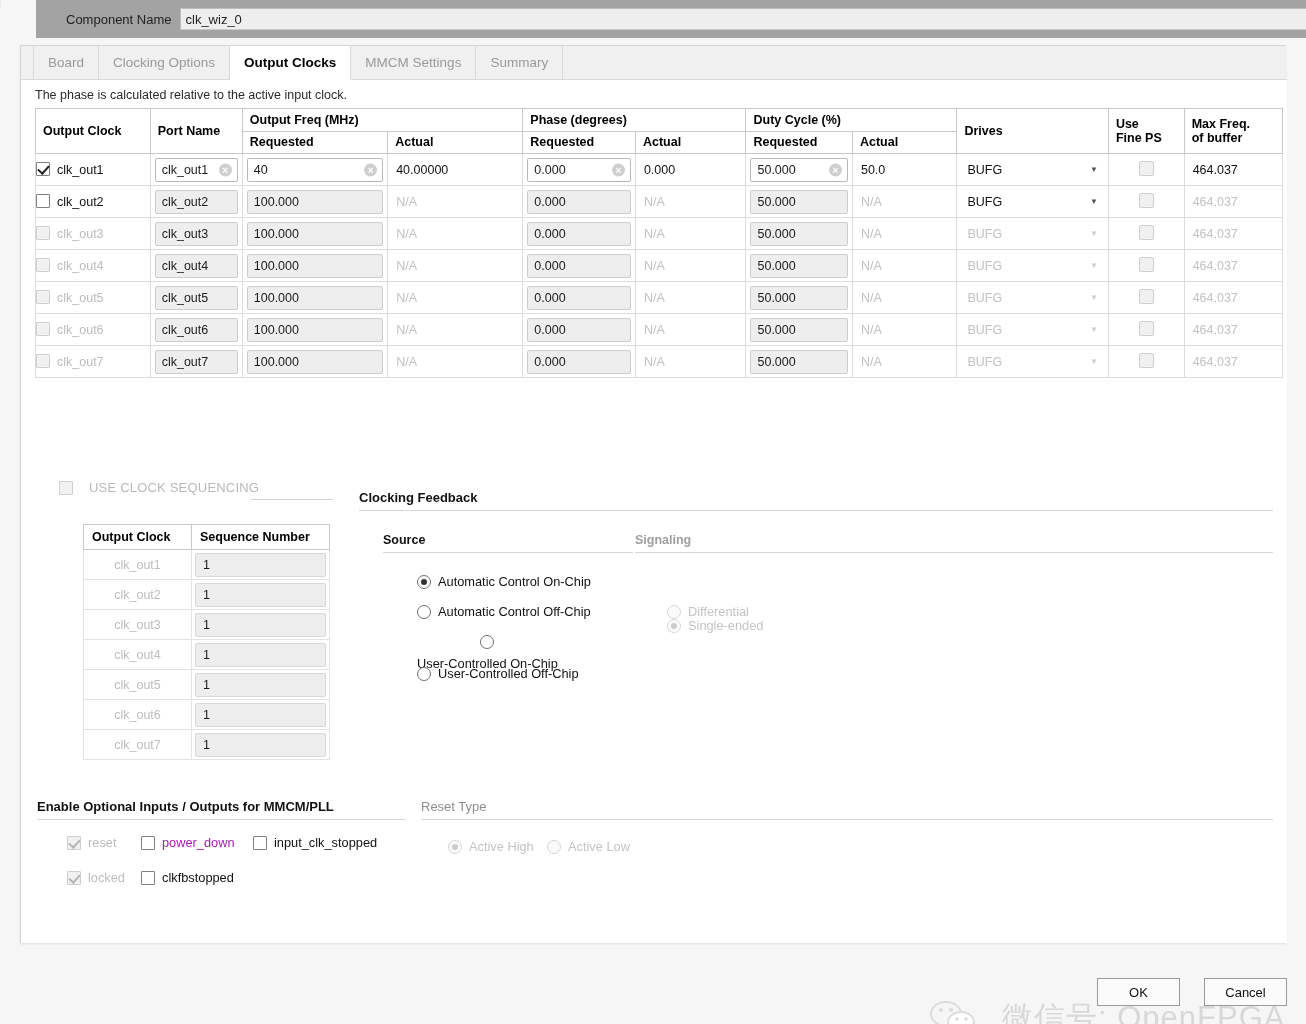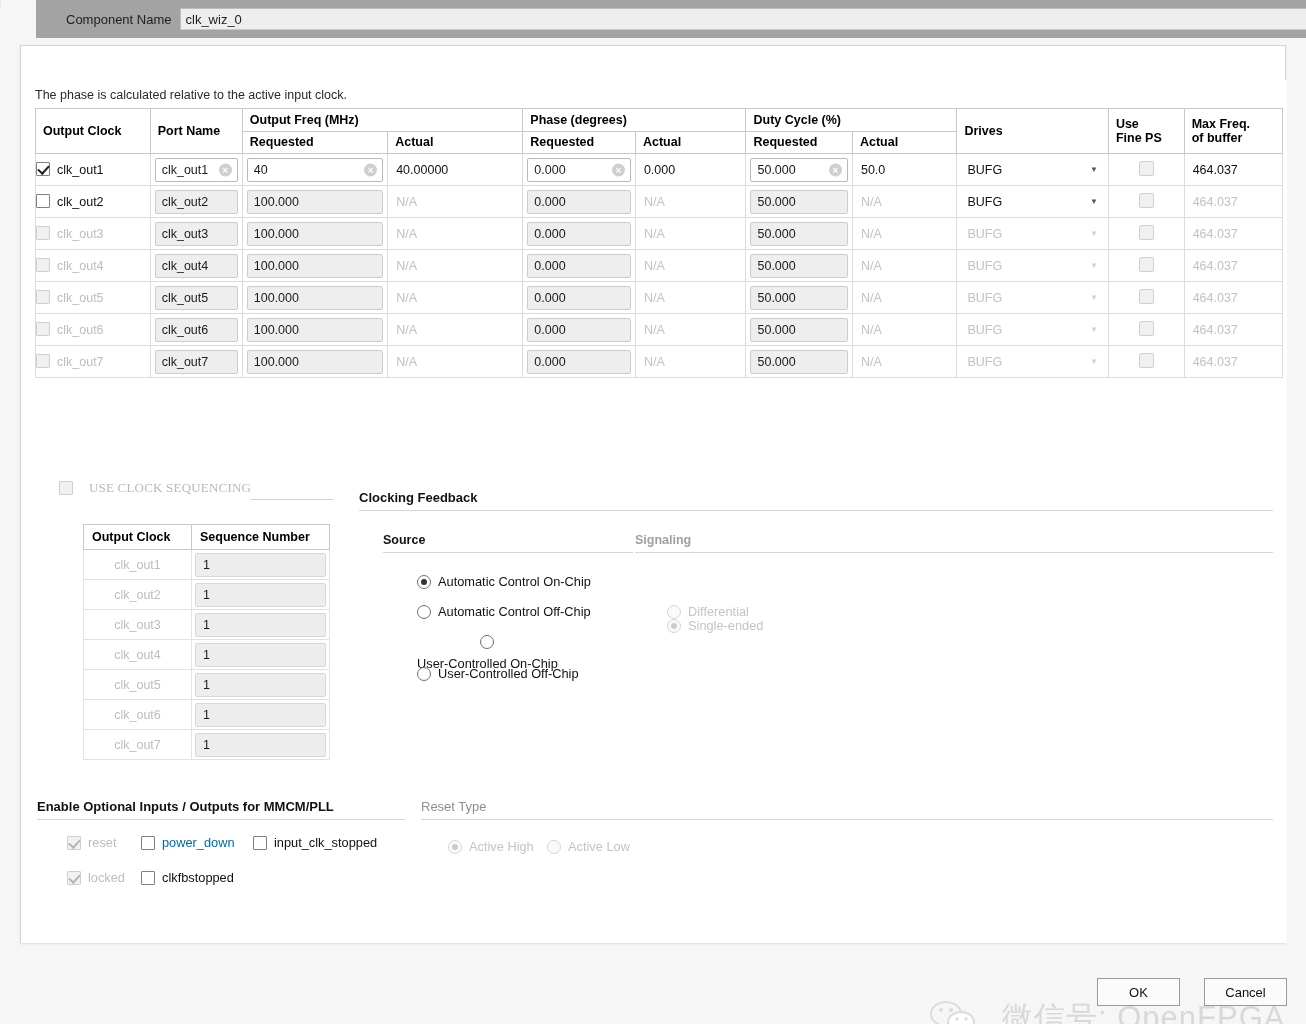--- a/index.html
+++ b/index.html
@@ -220,6 +220,14 @@
 
   <div class="tabpanel">
 
+    <div class="tabstrip">
+      <div class="tab">Board</div>
+      <div class="tab">Clocking Options</div>
+      <div class="tab active">Output Clocks</div>
+      <div class="tab">MMCM Settings</div>
+      <div class="tab">Summary</div>
+      <div class="tab tab-filler"></div>
+    </div>
 
     <div class="panel-body">
 

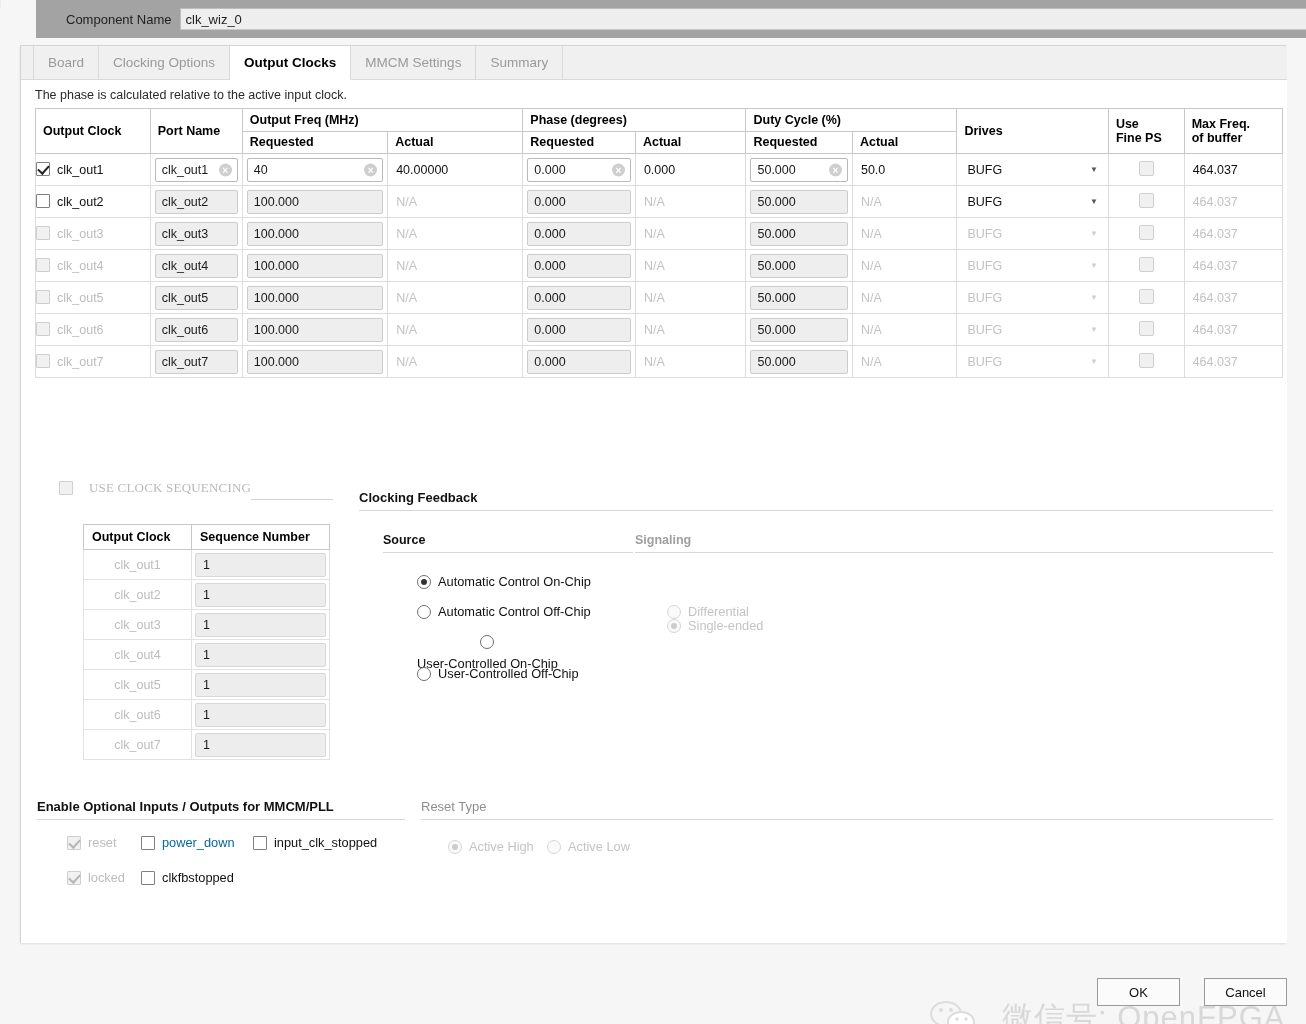--- a/index.html
+++ b/index.html
@@ -142,7 +142,7 @@
     position:absolute; left:38px; top:400px;
     display:flex; align-items:center; gap:9px;
   }
-  .seq-head .lbl { font-size:13px; color:#b9b9b9; letter-spacing:.2px;font-family:Liberation Serif, serif; }
+  .seq-head .lbl { font-size:13px; color:#b9b9b9; letter-spacing:.2px; }
   .seq-rule {
     position:absolute; left:230px; top:419px; width:82px;
     border-top:1px solid #d3d3d3;

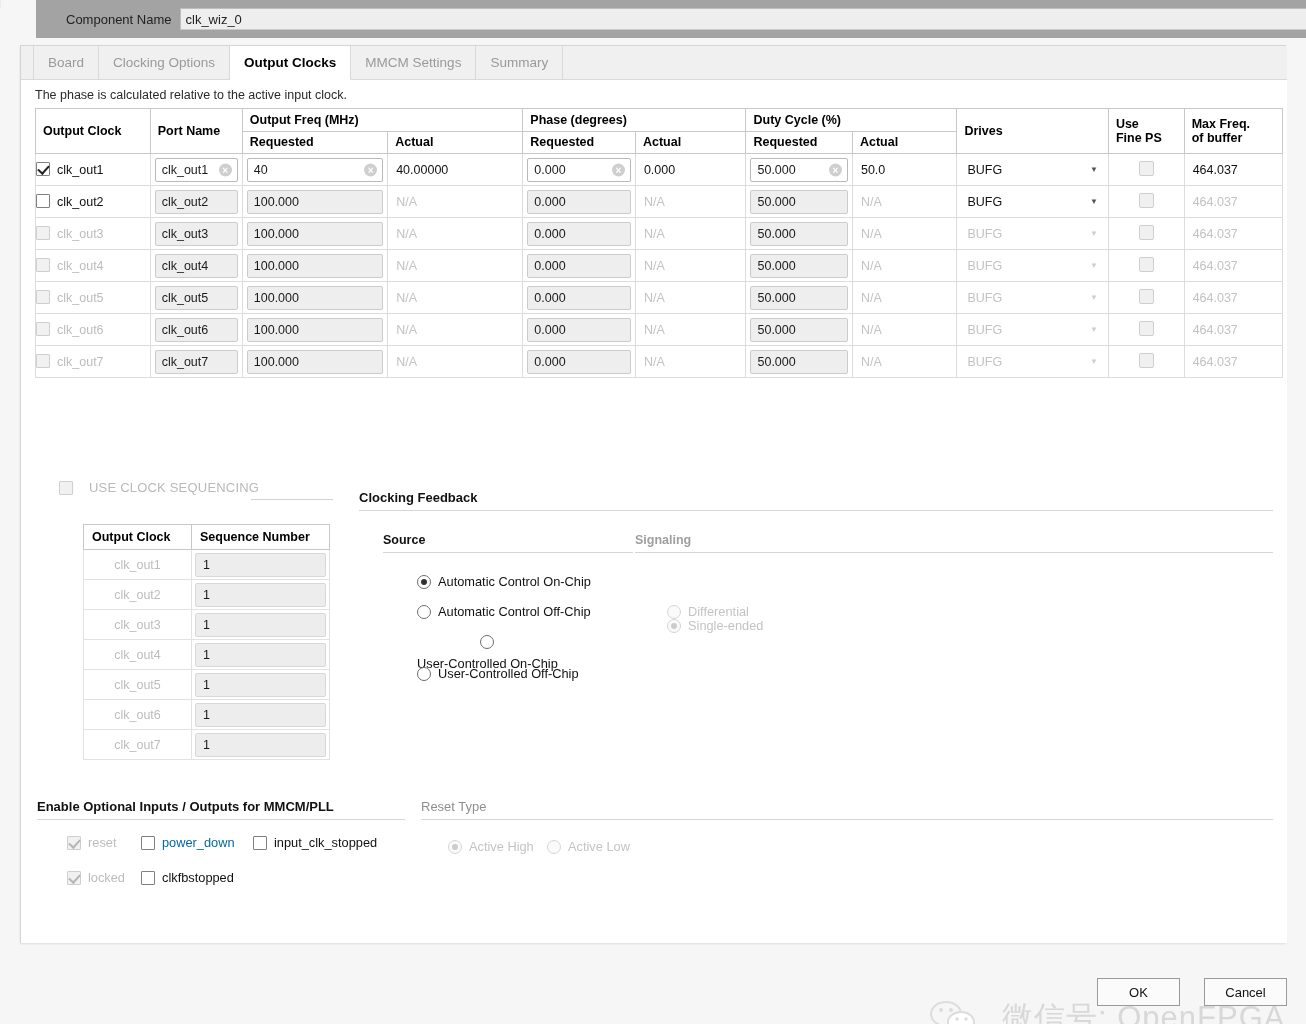--- a/index.html
+++ b/index.html
@@ -697,7 +697,7 @@
         <span class="ck dis checked"></span>
         <span>reset</span>
       </div>
-      <div class="opt-ck-row" style="left:120px; top:755px; color:#0369a1;">
+      <div class="opt-ck-row" style="left:120px; top:755px; color:#a21caf;">
         <span class="ck"></span>
         <span>power_down</span>
       </div>

